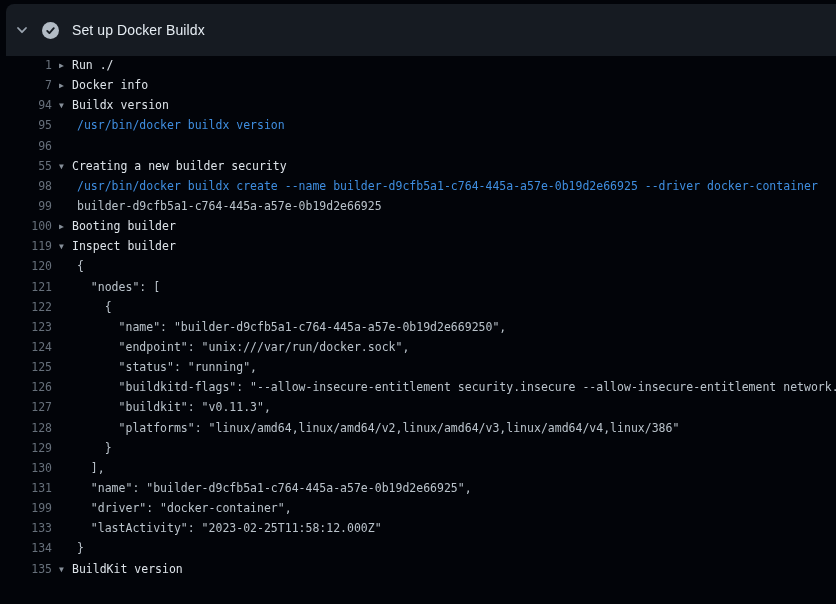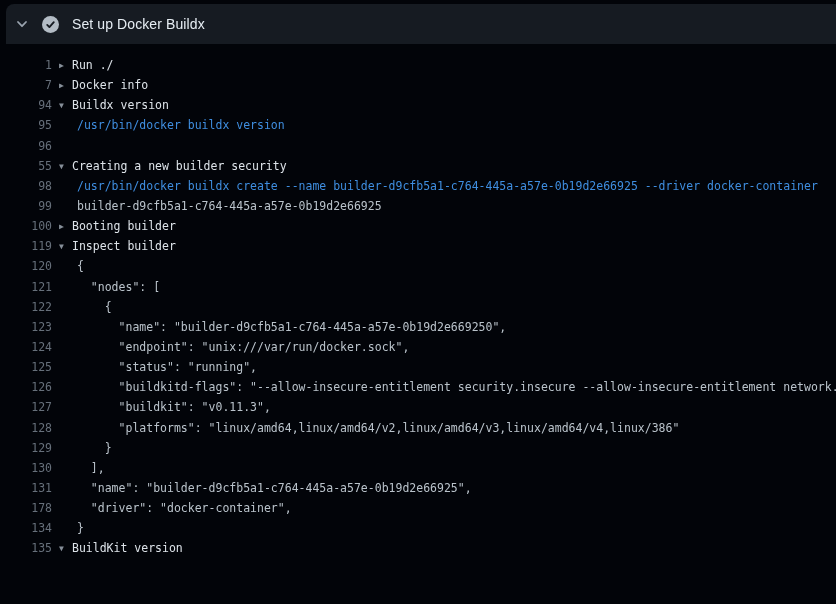--- a/index.html
+++ b/index.html
@@ -23,7 +23,7 @@
     top: 4px;
     left: 6px;
     right: 0;
-    height: 40px;
+    height: 52px;
     background: #161b22;
     border-top-left-radius: 8px;
     display: flex;

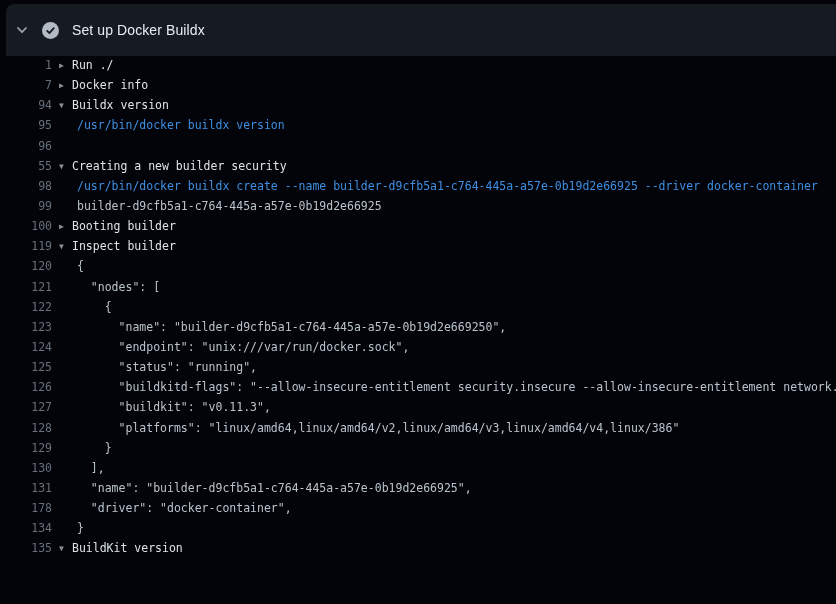--- a/index.html
+++ b/index.html
@@ -140,7 +140,7 @@
         <div class="row"><a class="num">129</a><div class="content plain"><span>    }</span></div></div>
         <div class="row"><a class="num">130</a><div class="content plain"><span>  ],</span></div></div>
         <div class="row"><a class="num">131</a><div class="content plain"><span>  "name": "builder-d9cfb5a1-c764-445a-a57e-0b19d2e66925",</span></div></div>
-        <div class="row"><a class="num">178</a><div class="content plain"><span>  "driver": "docker-container",</span></div></div>
+        <div class="row"><a class="num">199</a><div class="content plain"><span>  "driver": "docker-container",</span></div></div>
         <div class="row"><a class="num">134</a><div class="content plain"><span>}</span></div></div>
         <div class="row"><a class="num">135</a><div class="content group"><span class="caret">▼</span><span>BuildKit version</span></div></div>
       </div>

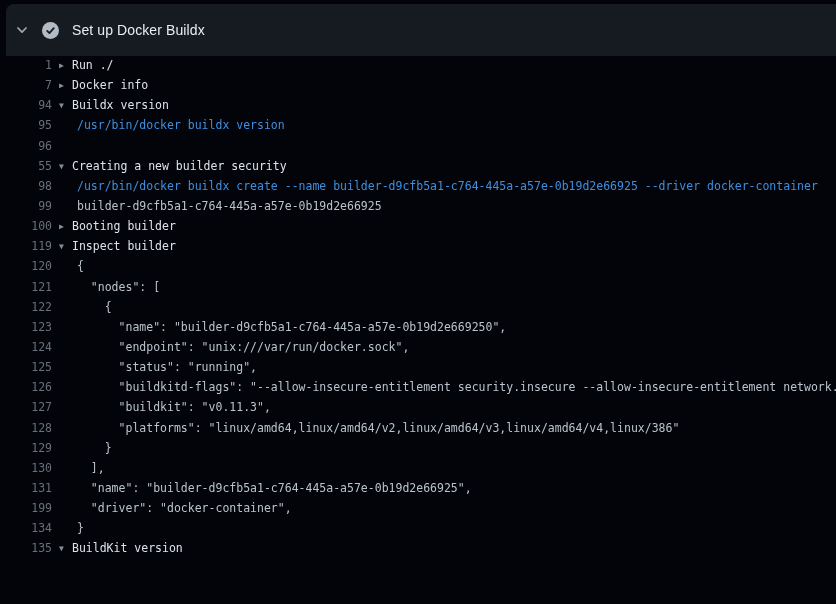--- a/index.html
+++ b/index.html
@@ -141,6 +141,7 @@
         <div class="row"><a class="num">130</a><div class="content plain"><span>  ],</span></div></div>
         <div class="row"><a class="num">131</a><div class="content plain"><span>  "name": "builder-d9cfb5a1-c764-445a-a57e-0b19d2e66925",</span></div></div>
         <div class="row"><a class="num">199</a><div class="content plain"><span>  "driver": "docker-container",</span></div></div>
+        <div class="row"><a class="num">133</a><div class="content plain"><span>  "lastActivity": "2023-02-25T11:58:12.000Z"</span></div></div>
         <div class="row"><a class="num">134</a><div class="content plain"><span>}</span></div></div>
         <div class="row"><a class="num">135</a><div class="content group"><span class="caret">▼</span><span>BuildKit version</span></div></div>
       </div>

